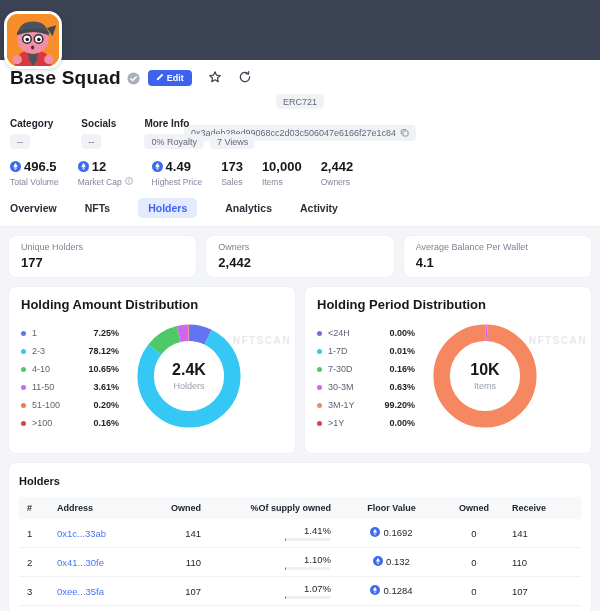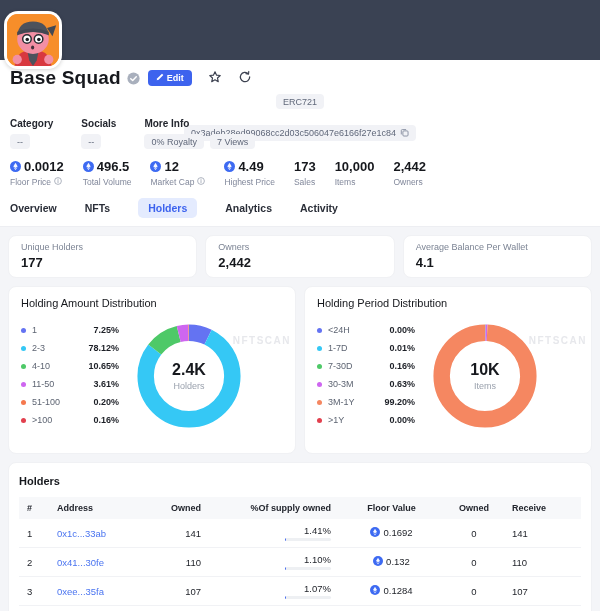--- a/index.html
+++ b/index.html
@@ -180,25 +180,6 @@
     </div>
 
   <div class="stats-row" id="stats-row">
-      <div class="stat">
-        <div class="stat-value">
-          <span class="eth">
-            <svg width="11" height="11" viewBox="0 0 16 16">
-              <circle cx="8" cy="8" r="8" fill="#3d6af2"></circle>
-              <path d="M8 2.6 L11.2 8.1 L8 10 L4.8 8.1 Z" fill="#fff" opacity=".95"></path>
-              <path d="M8 11 L11 9 L8 13.4 L5 9 Z" fill="#fff" opacity=".8"></path>
-            </svg>
-          </span>
-          <span>0.0012</span>
-        </div>
-        <div class="stat-label">
-          <span>Floor Price</span>
-          <span><svg width="8" height="8" viewBox="0 0 16 16" fill="none" stroke="#9aa1b0" stroke-width="1.6">
-              <circle cx="8" cy="8" r="6.8"></circle>
-              <path d="M8 7 v4.2 M8 4.4 v.4" stroke-linecap="round"></path>
-            </svg></span>
-        </div>
-      </div>
       <div class="stat">
         <div class="stat-value">
           <span class="eth">

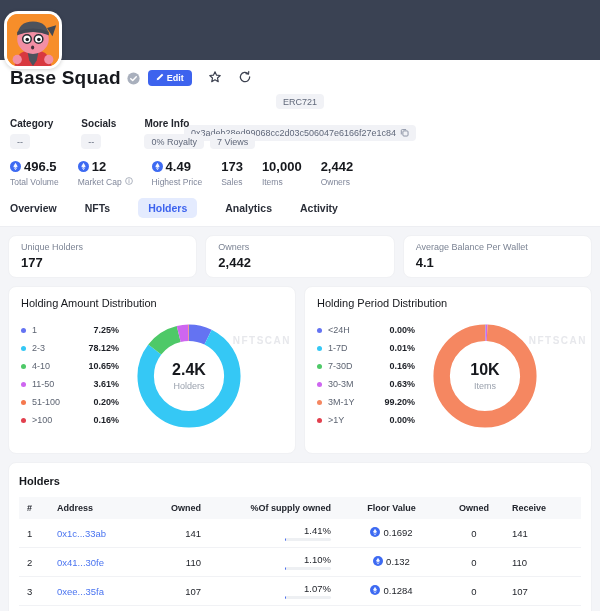--- a/index.html
+++ b/index.html
@@ -50,7 +50,7 @@
   .charts-row { display:flex; gap:8px; margin-top:8px; }
   .chart-card { flex:1; position:relative; background:#fff; border:1px solid #f0f1f4;
     border-radius:8px; padding:10px 12px; height:168px; overflow:hidden; }
-  .chart-title { font-size:11px; font-weight:400; }
+  .chart-title { font-size:13px; font-weight:700; }
   .legend { margin-top:12px; width:98px; }
   .legend-item { display:flex; align-items:center; height:18px; font-size:9px; }
   .legend-dot { width:5px; height:5px; border-radius:50%; margin-right:6px; flex:none; }

